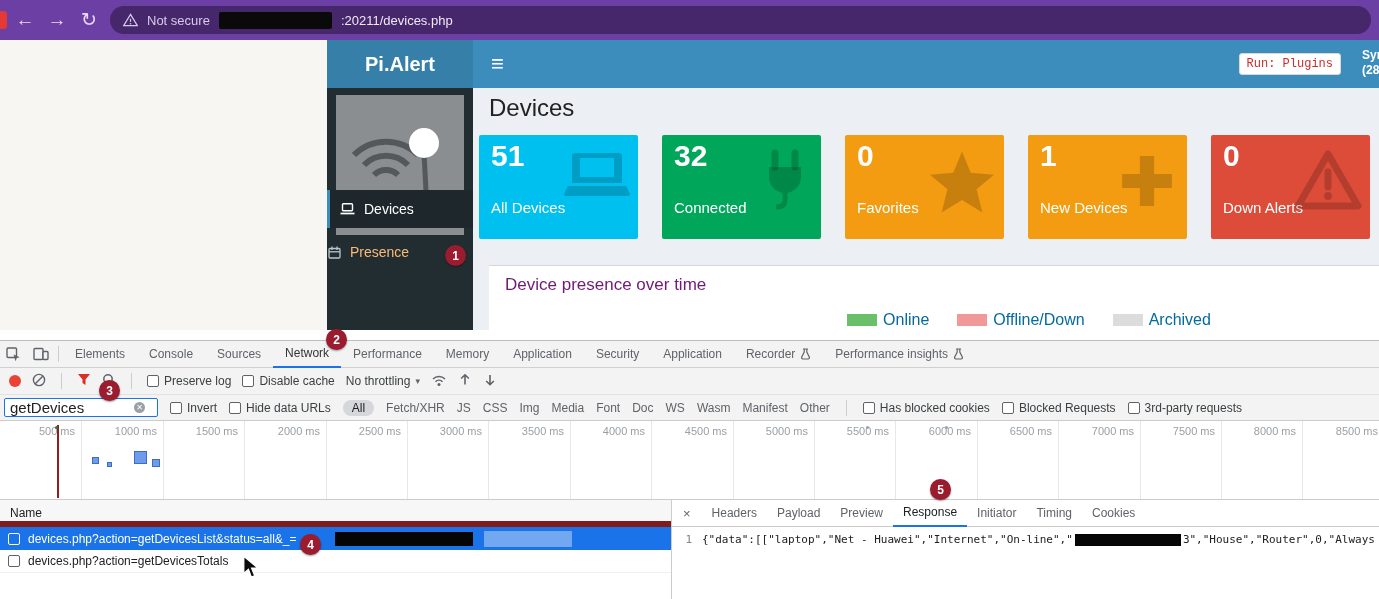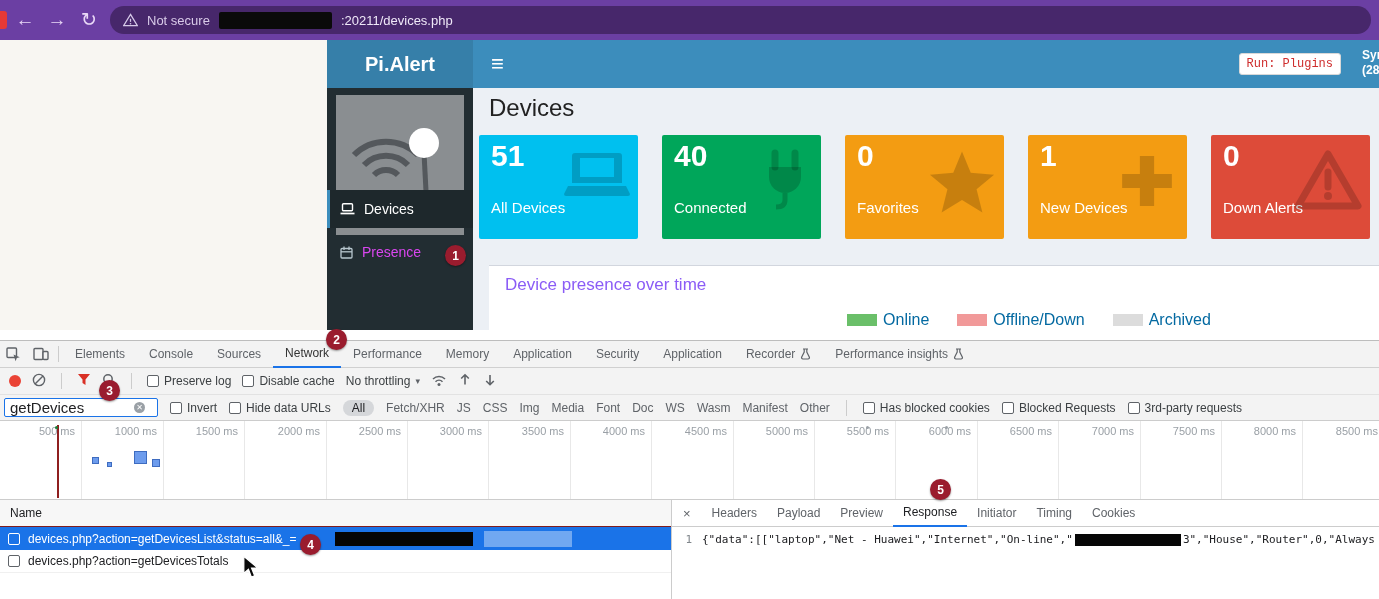--- a/index.html
+++ b/index.html
@@ -208,7 +208,7 @@
           </div>
         </div>
         <div class="card" style="background: rgb(0, 166, 90);">
-          <div class="card-value">40</div>
+          <div class="card-value">32</div>
           <div class="card-label">Connected</div>
           <div class="card-icon">
             <svg width="56" height="62" viewBox="0 0 56 62">

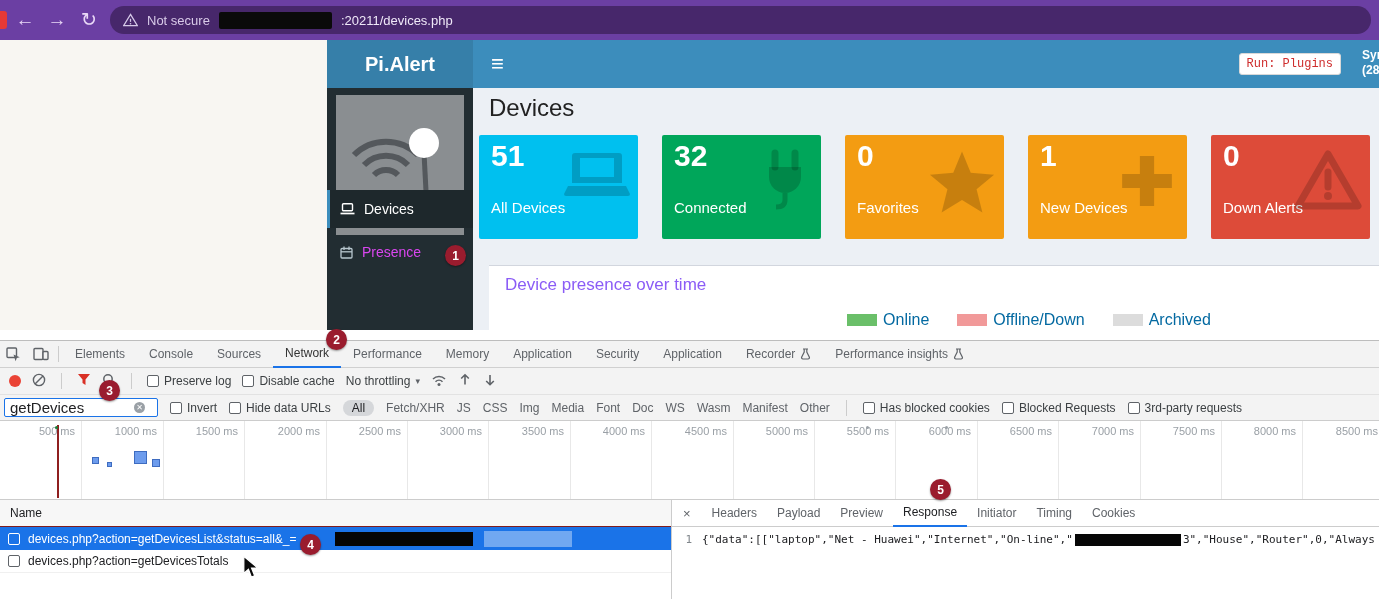--- a/index.html
+++ b/index.html
@@ -32,7 +32,7 @@
   .router-img { position:absolute; left:9px; top:55px; width:128px; height:140px;
                 background:#8a8e91; }
   .menu-item { position:absolute; left:0; width:146px; height:38px; display:flex;
-               align-items:center; gap:9px; padding-left:13px; color:#d946ef; font-size:14px; }
+               align-items:center; gap:9px; padding-left:1px; color:#fdba74; font-size:14px; }
   .menu-item.active { background:#1e282c; color:#fff; border-left:3px solid #3c8dbc; padding-left:10px; }
   .menu-devices { top:150px; } .menu-presence { top:193px; }
 

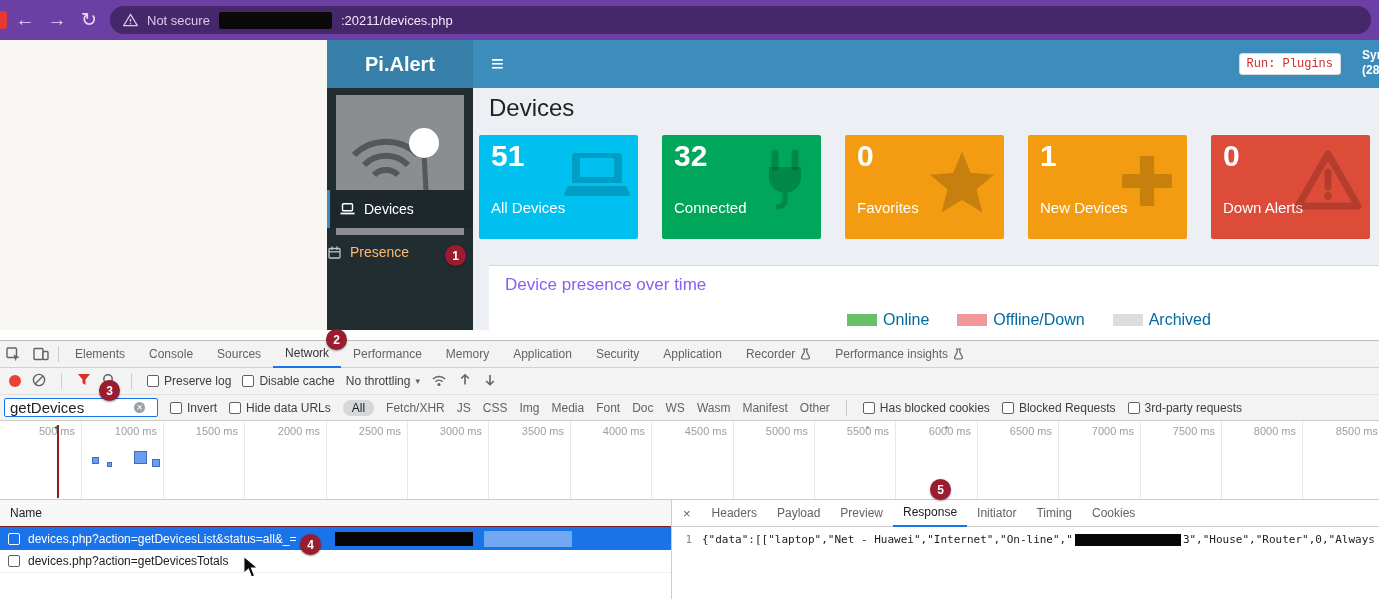--- a/index.html
+++ b/index.html
@@ -54,7 +54,7 @@
 
   .panel { position:absolute; left:16px; top:177px; width:890px; height:65px; background:#fff;
            border-top:1px solid #d2d6de; }
-  .panel-title { position:absolute; left:16px; top:9px; font-size:17px; color:#8b5cf6; }
+  .panel-title { position:absolute; left:16px; top:9px; font-size:17px; color:#701a75; }
   .legend { position:absolute; left:190px; right:0; top:45px; display:flex;
             justify-content:center; gap:28px; align-items:center; }
   .legend-item { display:flex; align-items:center; gap:6px; color:#0369a1; font-size:16px; }

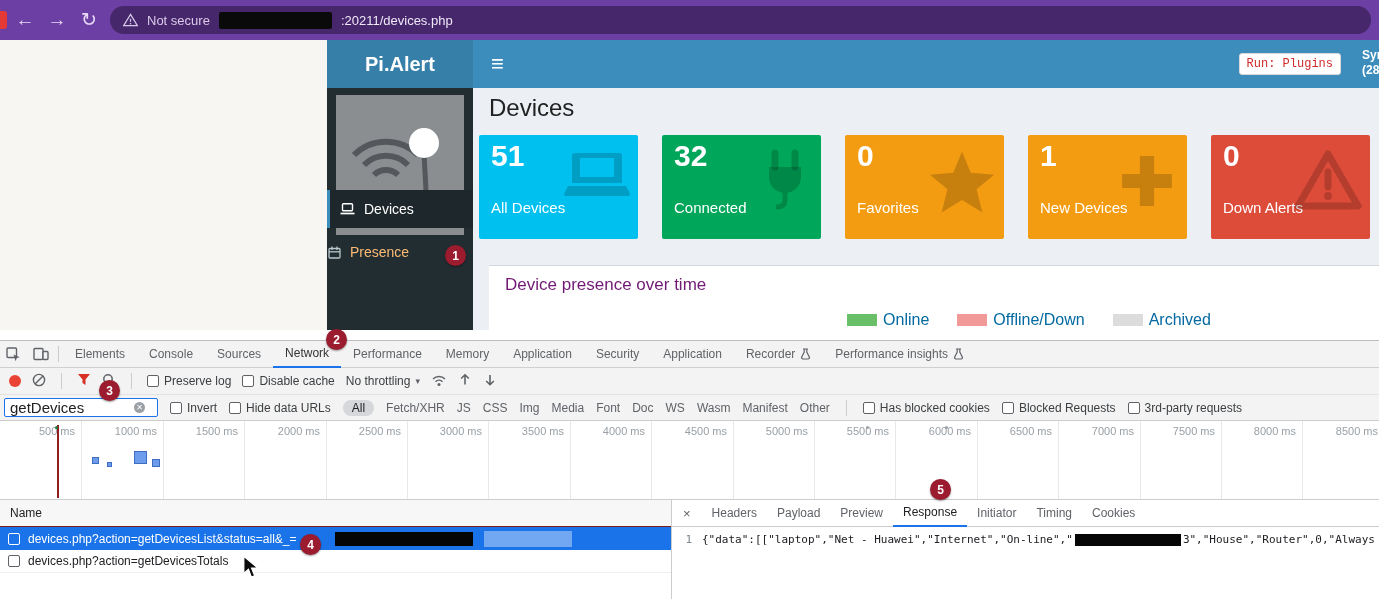--- a/index.html
+++ b/index.html
@@ -102,7 +102,7 @@
   .dt-bottom { position:absolute; top:159px; left:0; width:1379px; height:110px; }
   .req-table { position:absolute; left:0; top:0; width:672px; height:110px; border-right:1px solid #ccc;
                background:#fff; overflow:hidden; }
-  .req-header { height:27px; background:#f7f7f7; border-bottom:1px solid #7f1d1d; line-height:26px;
+  .req-header { height:27px; background:#f7f7f7; border-bottom:6px solid #7f1d1d; line-height:26px;
                 padding-left:10px; color:#202124; }
   .req-row { height:23px; display:flex; align-items:center; gap:8px; padding-left:8px;
              color:#202124; border-bottom:1px solid #f0f0f0; white-space:nowrap; }

